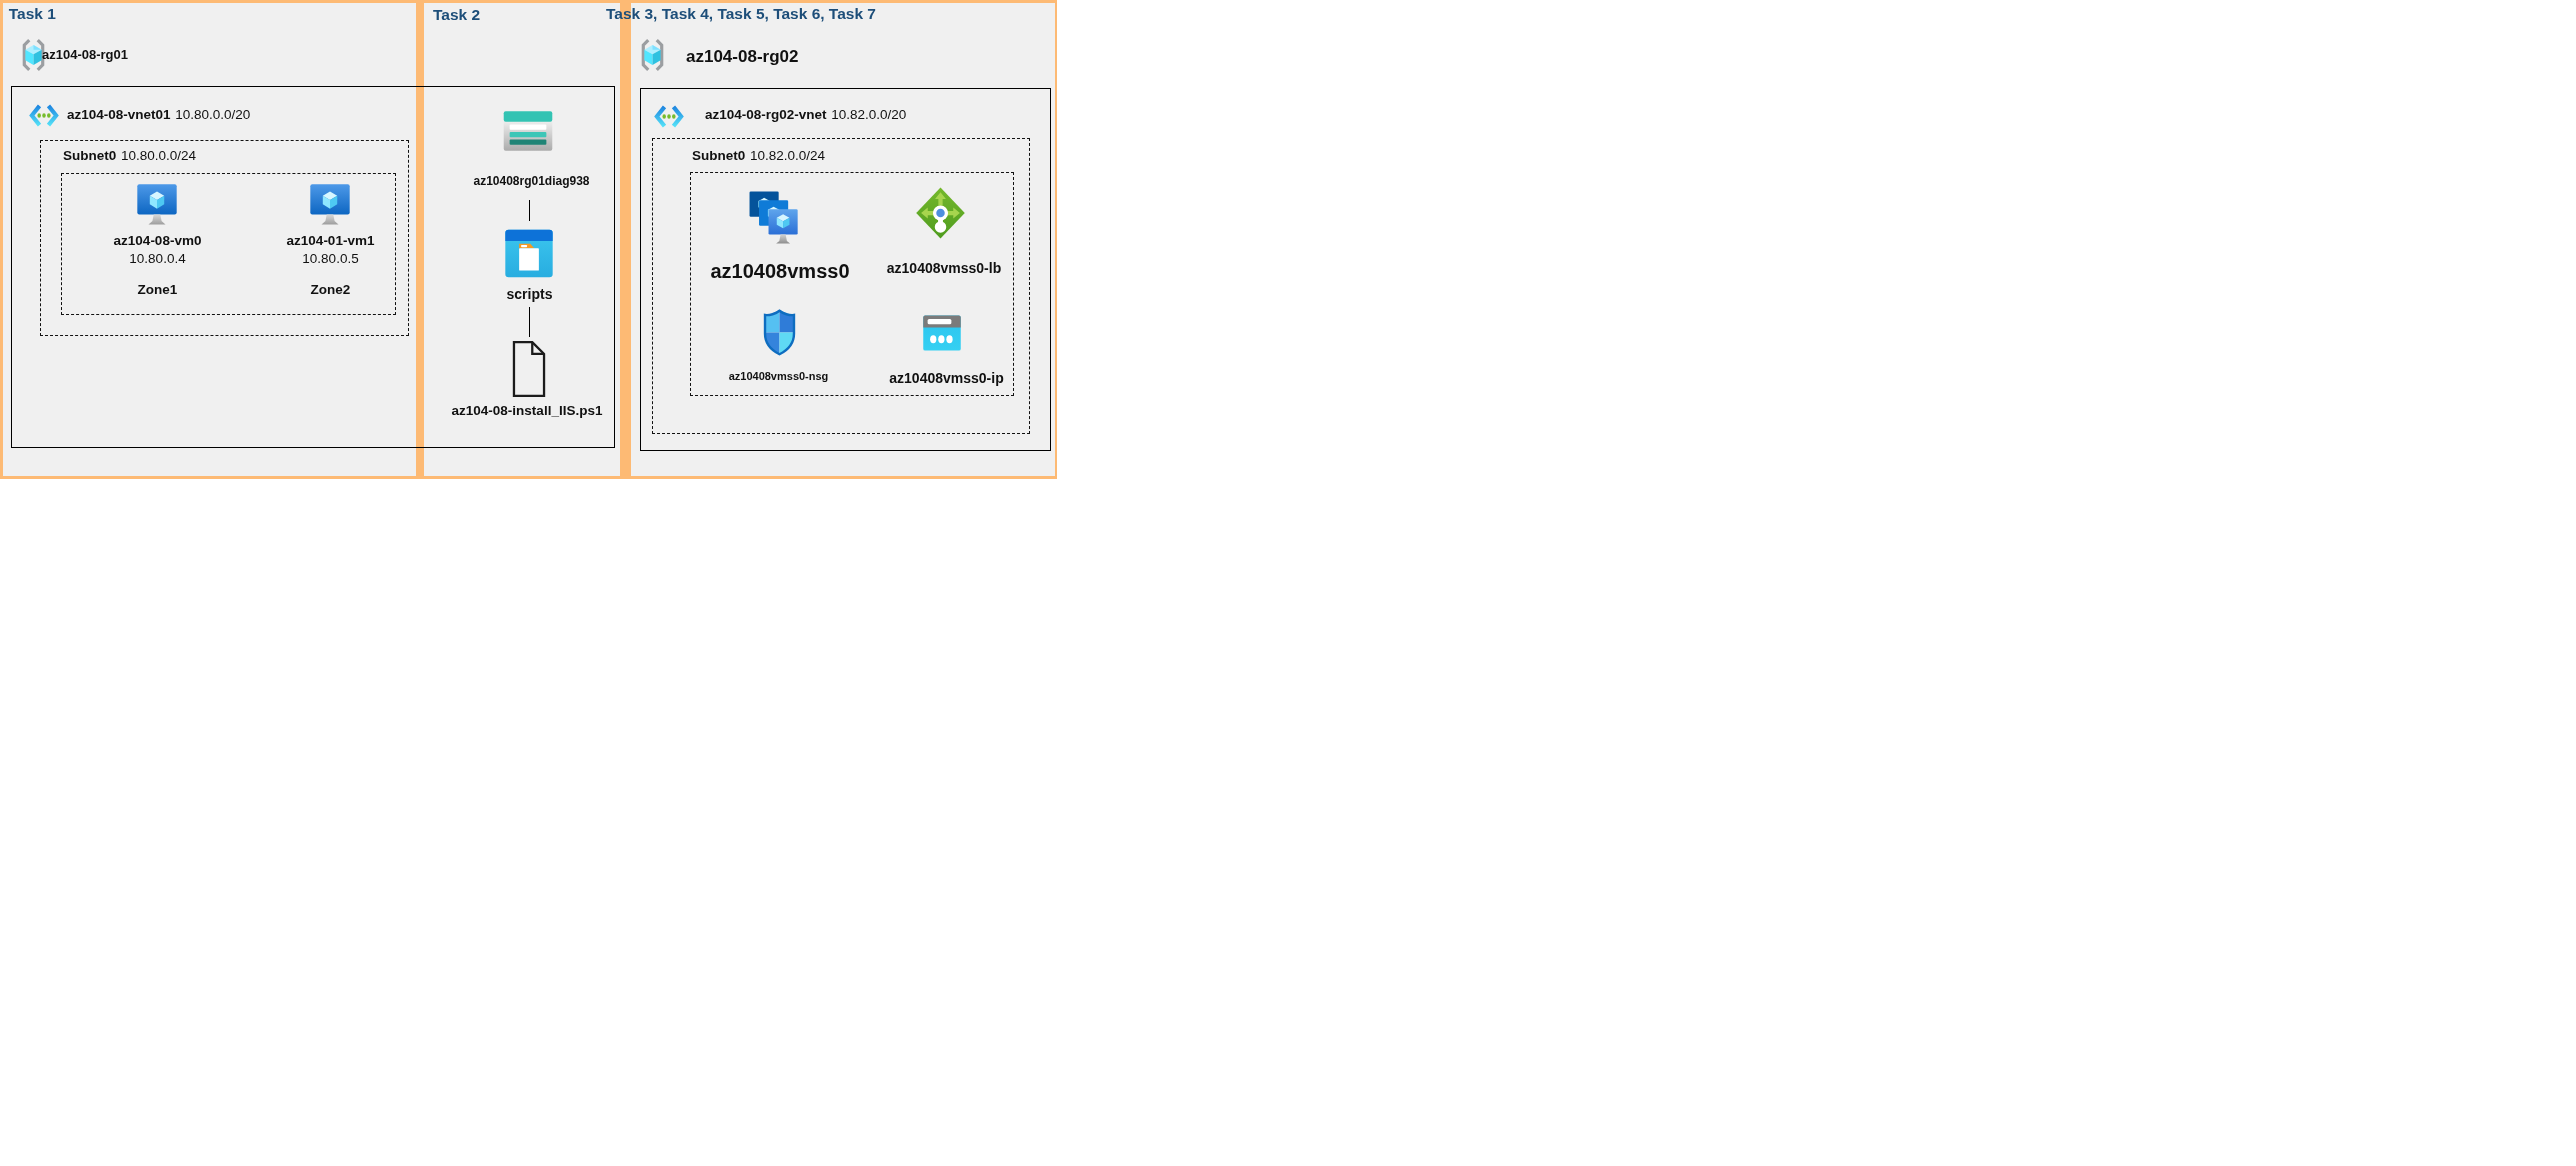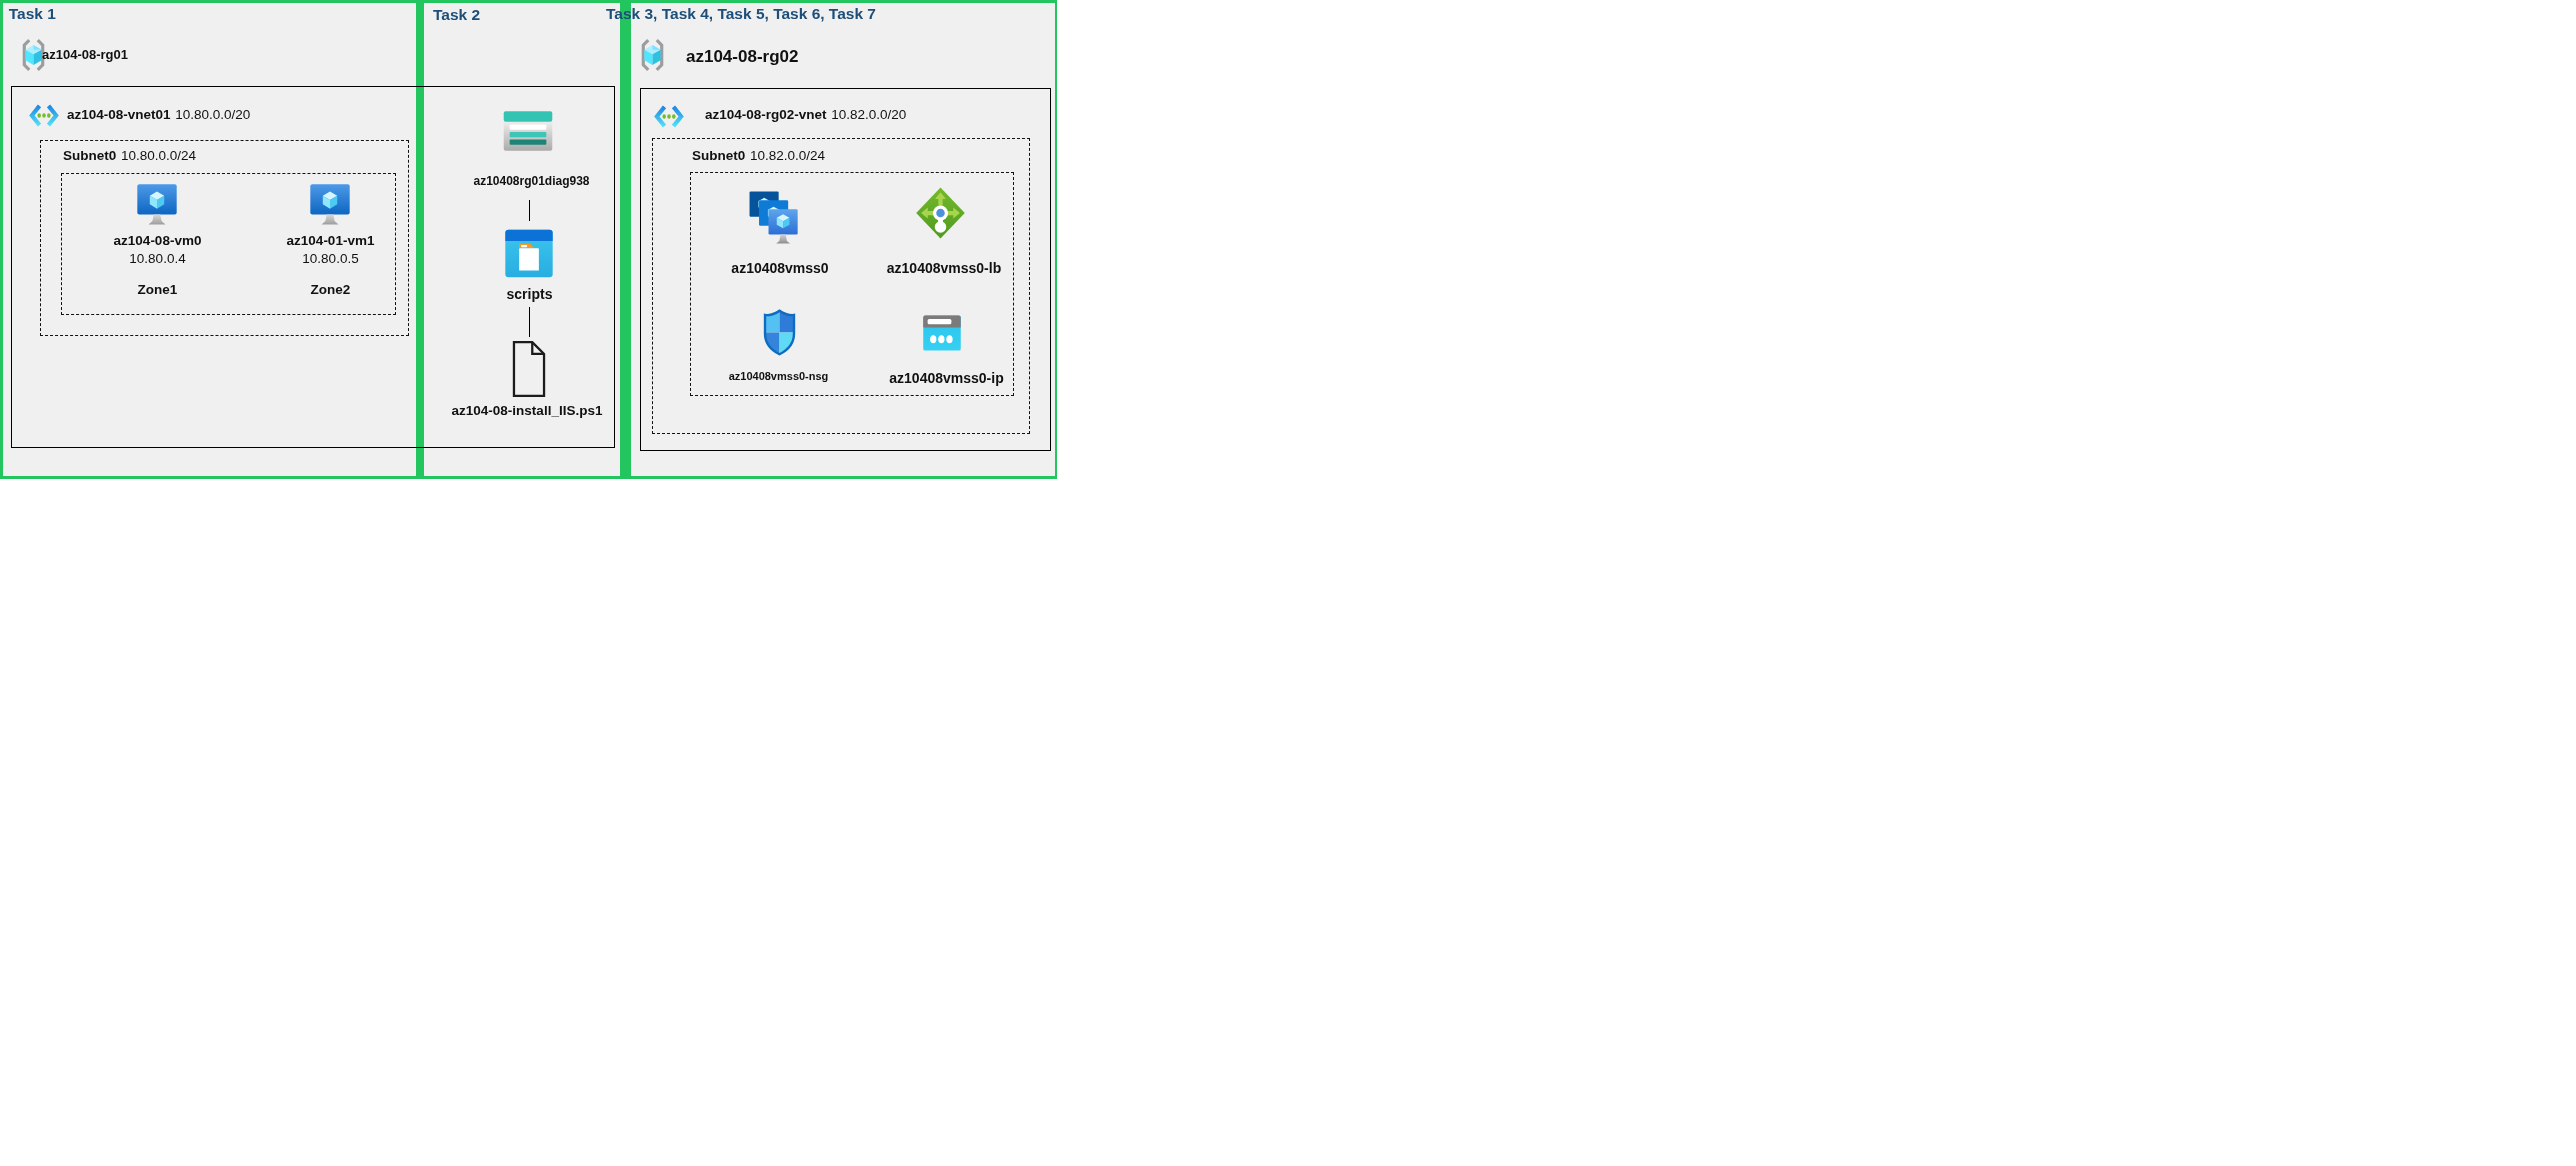--- a/index.html
+++ b/index.html
@@ -3,7 +3,7 @@
 <meta charset="utf-8">
 <style>
   html,body{margin:0;padding:0;background:#ffffff;font-family:"Liberation Sans",sans-serif;}
-  .canvas{position:relative;width:1057px;height:479px;background:#22c55e;overflow:hidden;}
+  .canvas{position:relative;width:1057px;height:479px;background:#fdba74;overflow:hidden;}
   .panel{position:absolute;background:#f0f0f0;top:2.7px;height:473px;}
   .task-header{position:absolute;font-size:15.5px;font-weight:bold;color:#1d4e79;letter-spacing:0;white-space:nowrap;}
   .lbl{position:absolute;color:#111;font-size:13.5px;font-weight:bold;white-space:nowrap;}

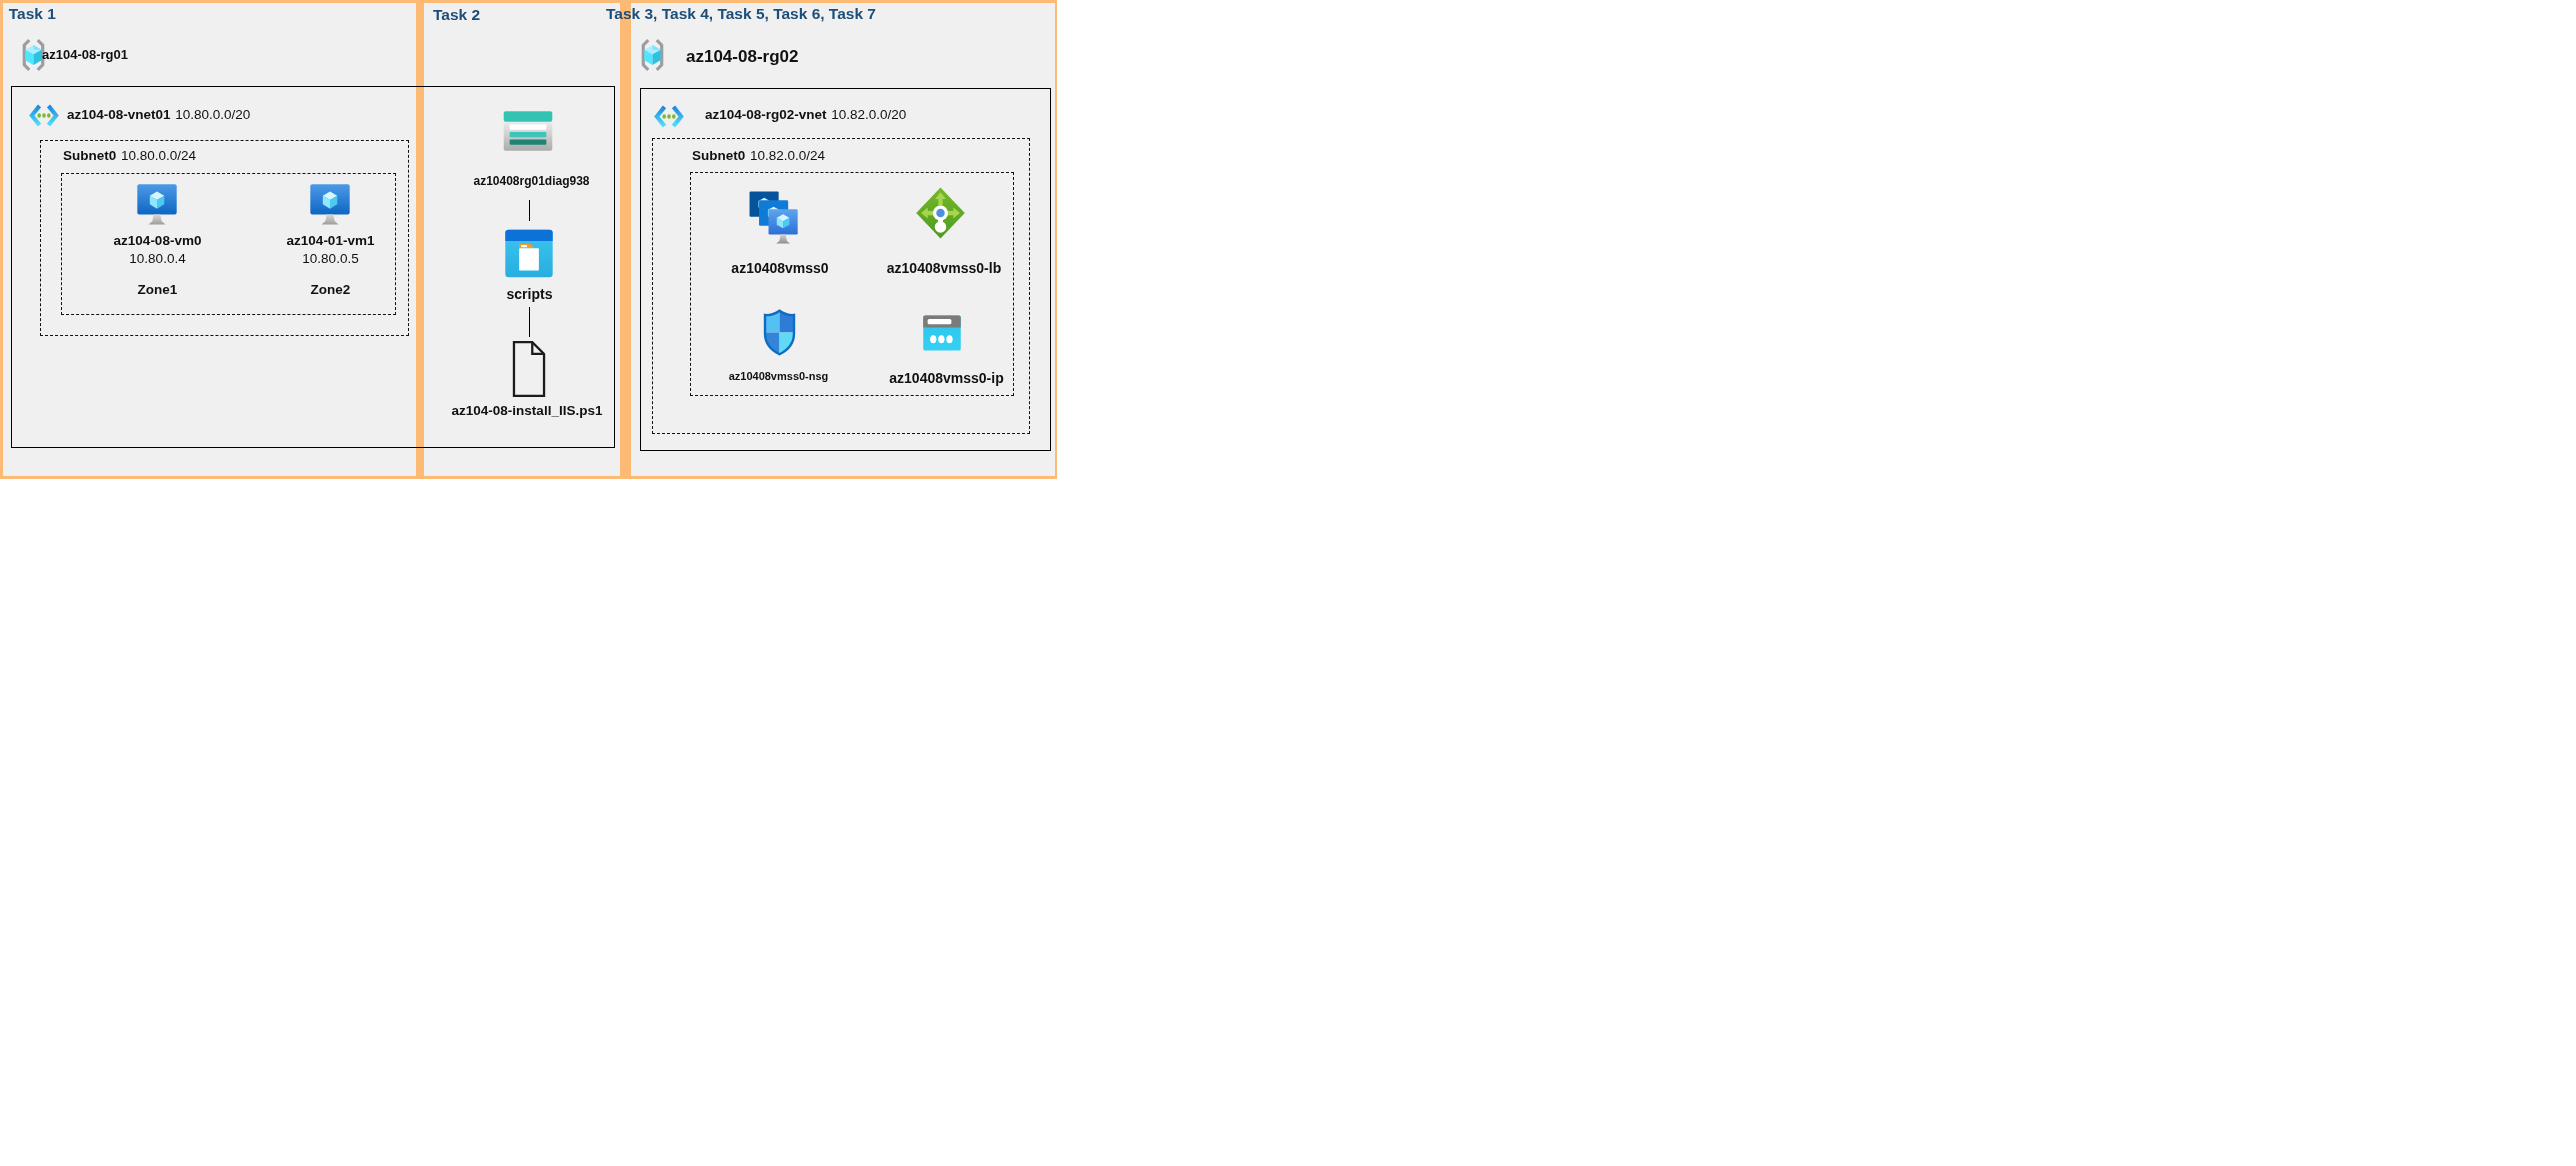--- a/index.html
+++ b/index.html
@@ -212,7 +212,7 @@
       <polygon points="53,70 61,70 63,80 68,84 46,84 51,80" fill="url(#gs2)"></polygon>
     </svg>
   </div>
-  <div class="c-lbl" style="left:699px;top:260px;width:162px;font-size:14px;">az10408vmss0</div>
+  <div class="c-lbl" style="left:699px;top:260px;width:162px;font-size:20px;">az10408vmss0</div>
 
   <div class="icon" style="left:915px;top:186px;width:51px;height:54px;">
     <svg viewBox="0 0 84 88">

